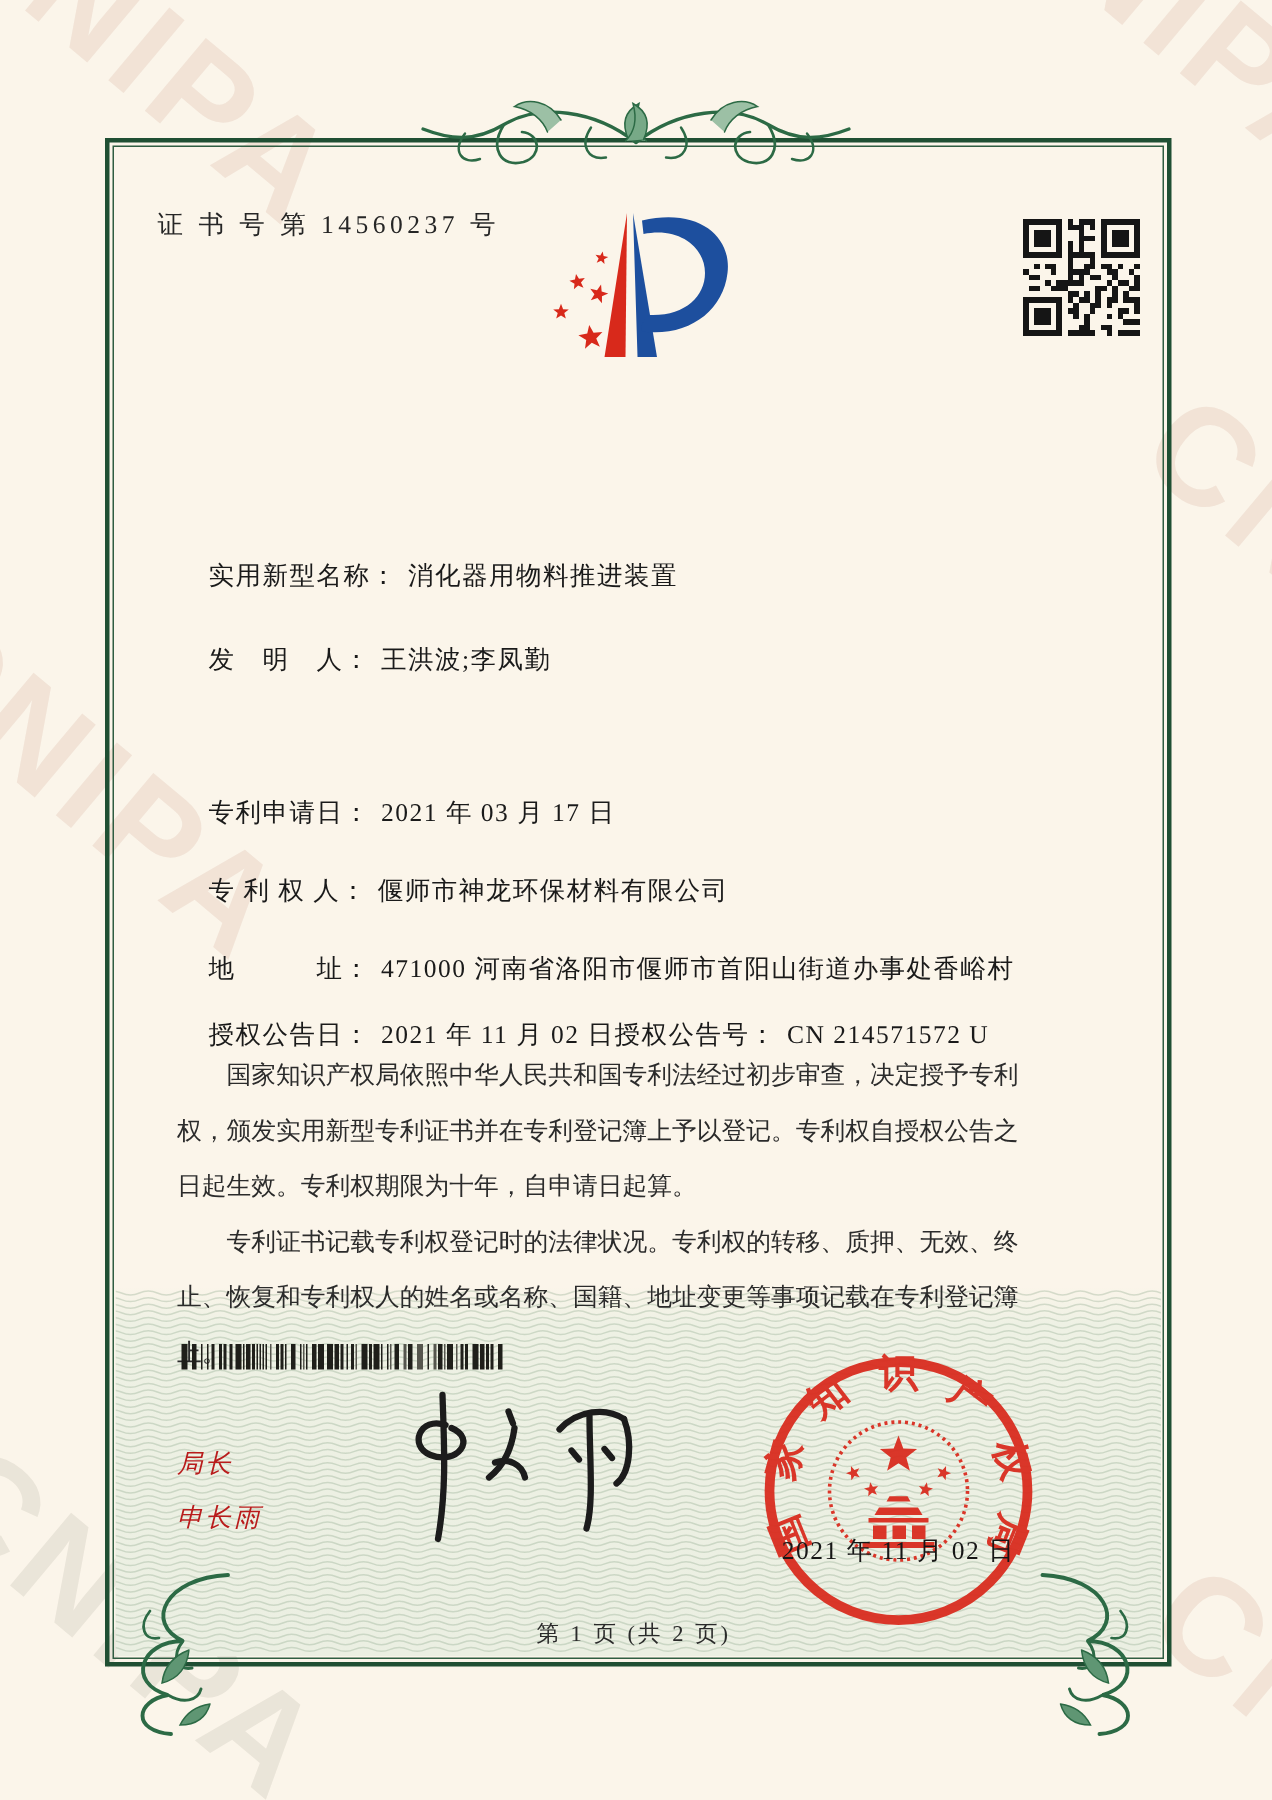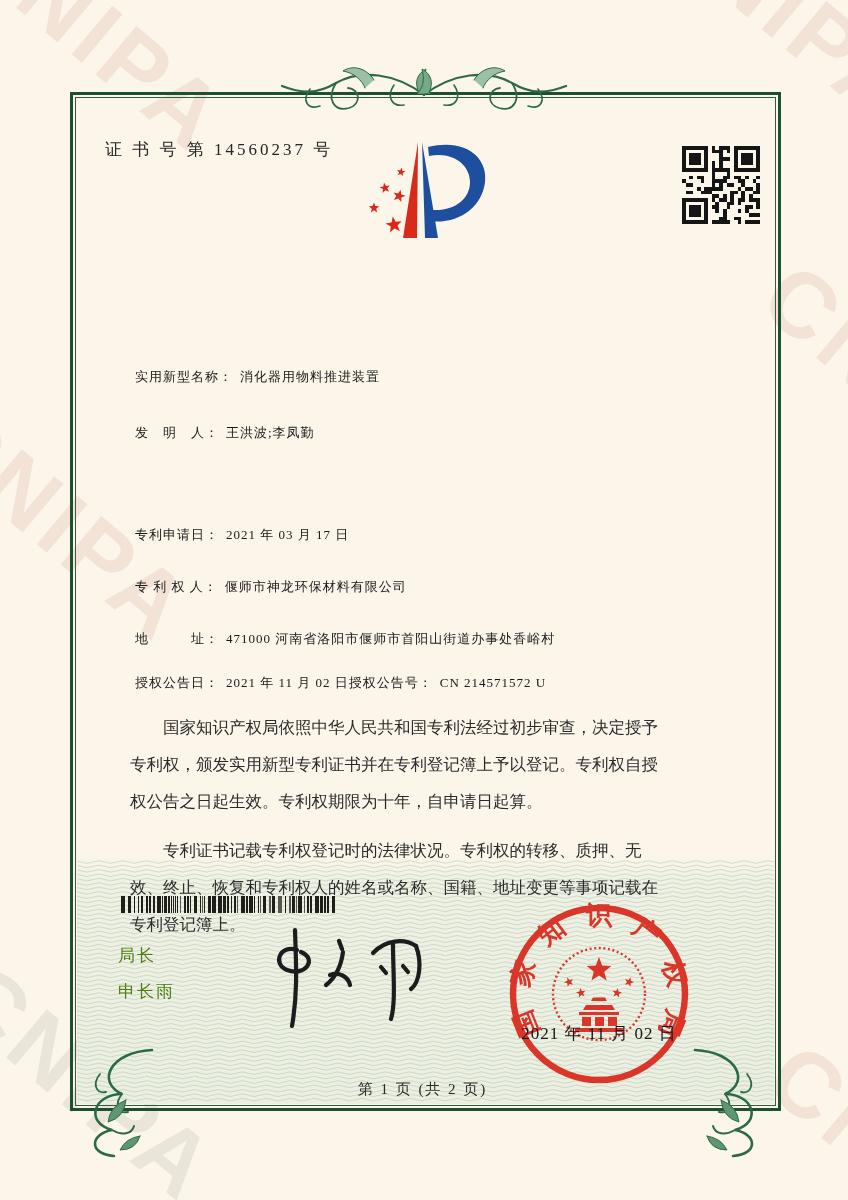--- a/index.html
+++ b/index.html
@@ -21,7 +21,7 @@
   .qr{position:absolute;left:682px;top:146px;width:78px;height:78px;z-index:2;}
   .title{position:absolute;left:0;right:0;top:246px;text-align:center;font-size:40px;
          font-weight:bold;letter-spacing:10px;color:#141414;z-index:2;}
-  .row{position:absolute;left:118px;font-size:13px;color:#1a1a1a;letter-spacing:1px;
+  .row{position:absolute;left:118px;font-size:17px;color:#1a1a1a;letter-spacing:1px;
        white-space:pre;z-index:2;}
   .row .val{margin-left:7px;}
   .row .lbl2{}

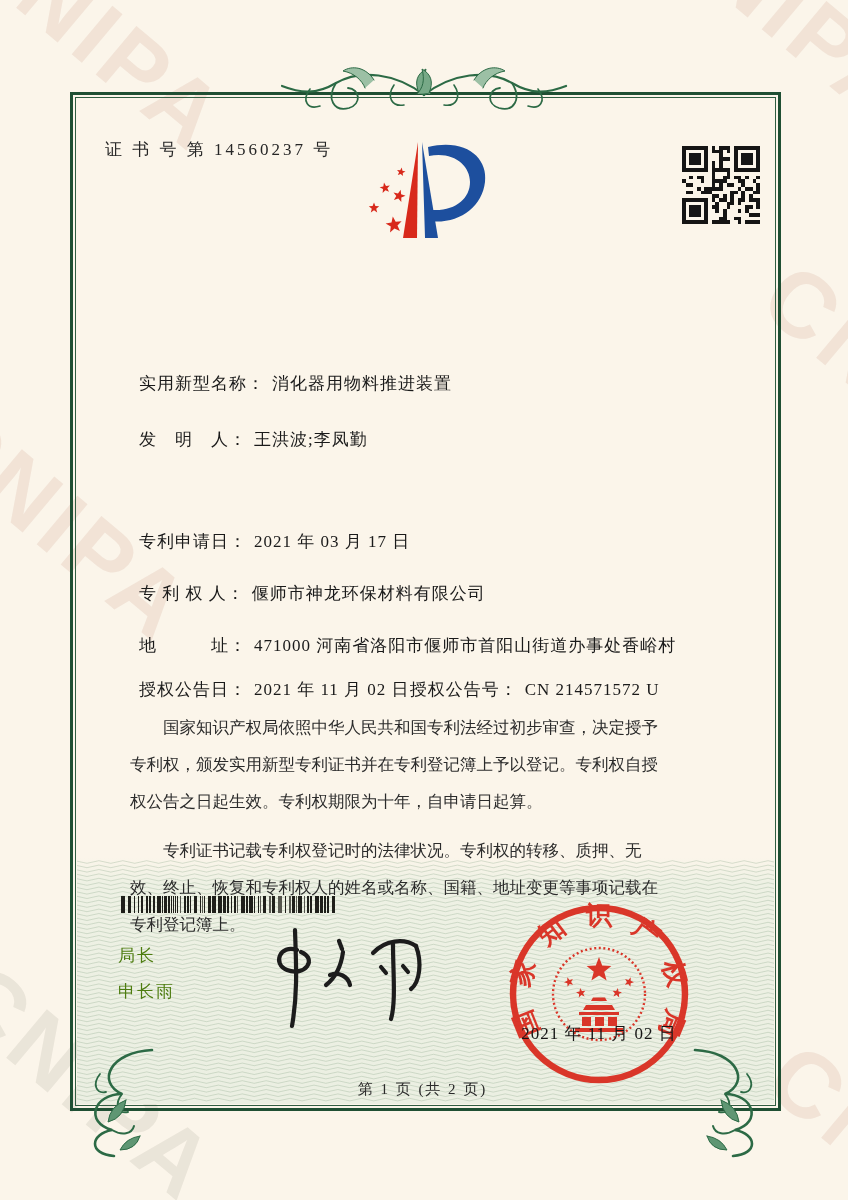--- a/index.html
+++ b/index.html
@@ -28,7 +28,7 @@
   .r1{top:352px}.r2{top:408px}.r3{top:459px}.r4{top:510px}.r5{top:562px}.r6{top:614px}.r7{top:658px}
   .body-text{position:absolute;left:118px;top:698px;width:564px;font-size:16.5px;
              line-height:37px;color:#2b2b2b;z-index:2;}
-  .body-text p{margin:12px;text-indent:2em;font-family:Liberation Mono, monospace;}
+  .body-text p{margin:0;text-indent:2em;}
   .barcode{position:absolute;left:121px;top:896px;width:216px;height:17px;display:flex;
            align-items:stretch;z-index:2;}
   .barcode span{display:block;height:100%;}

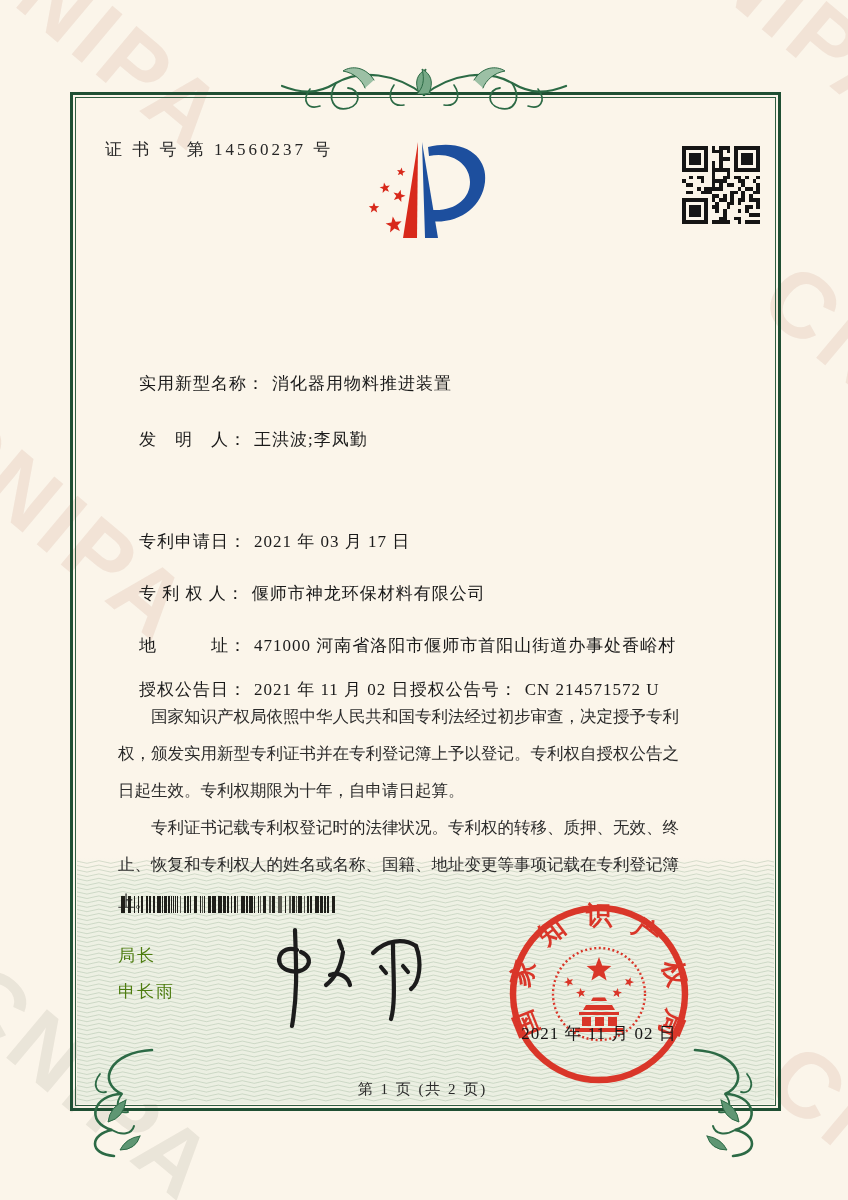--- a/index.html
+++ b/index.html
@@ -32,8 +32,8 @@
   .barcode{position:absolute;left:121px;top:896px;width:216px;height:17px;display:flex;
            align-items:stretch;z-index:2;}
   .barcode span{display:block;height:100%;}
-  .commissioner{position:absolute;left:118px;top:938px;font-size:17px;color:#4d7c0f;
-                line-height:36px;z-index:2;letter-spacing:2px;}
+  .commissioner{position:absolute;left:118px;top:958px;font-size:17px;color:#b91c1c;
+                line-height:36px;z-index:2;letter-spacing:2px;font-style:italic;}
   .signature{position:absolute;left:235px;top:922px;width:205px;height:112px;z-index:3;}
   .seal{position:absolute;left:505px;top:900px;width:188px;height:188px;z-index:2;opacity:.93;}
   .seal-date{position:absolute;left:501px;top:1022px;width:196px;text-align:center;

